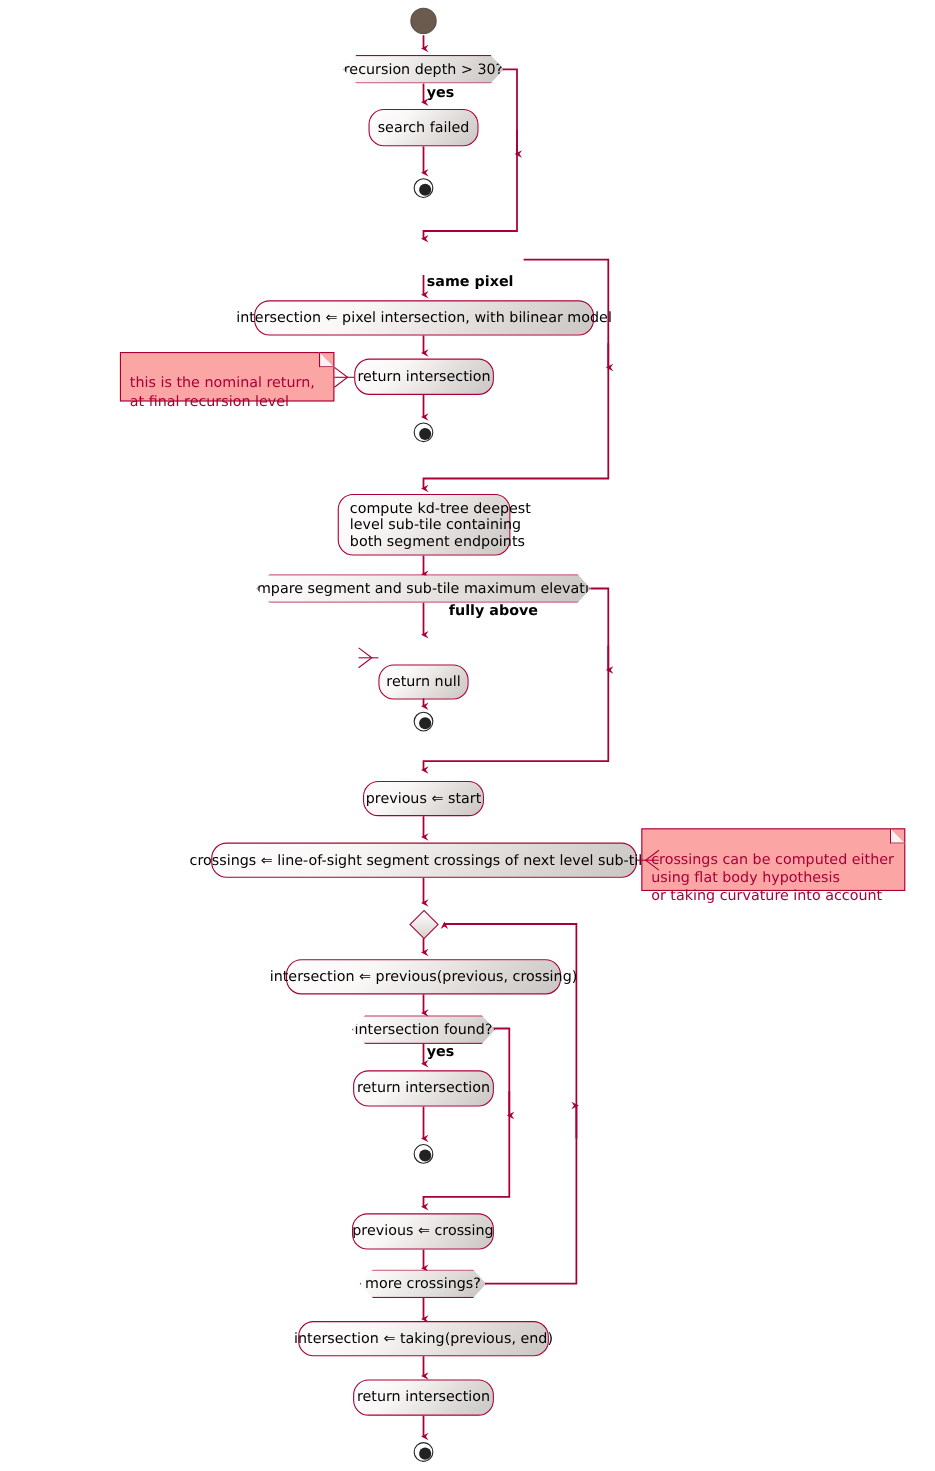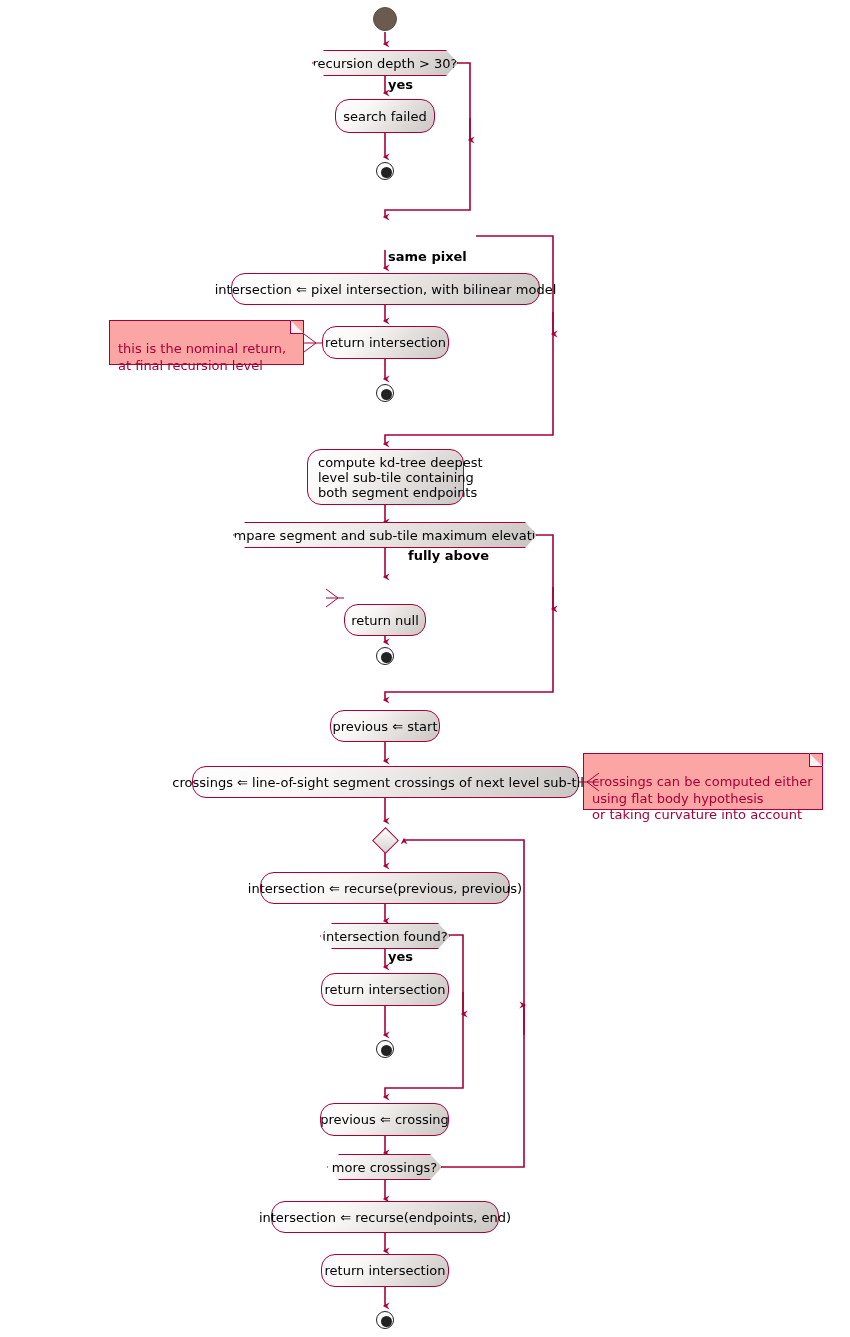--- a/index.html
+++ b/index.html
@@ -257,7 +257,7 @@
 
   <div class="node merge-diamond" style="left:376px; top:831px; width:19px; height:19px;"></div>
 
-  <div class="node activity" style="left:260px; top:872px; width:250px; height:32px;">intersection ⇐ recurse(previous, previous)</div>
+  <div class="node activity" style="left:260px; top:872px; width:250px; height:32px;">intersection ⇐ previous(previous, crossing)</div>
 
   <div class="node decision" style="left:320px; top:923px; width:130px; height:26px;">intersection found?</div>
   <div class="label" style="left:388px; top:950px;">yes</div>

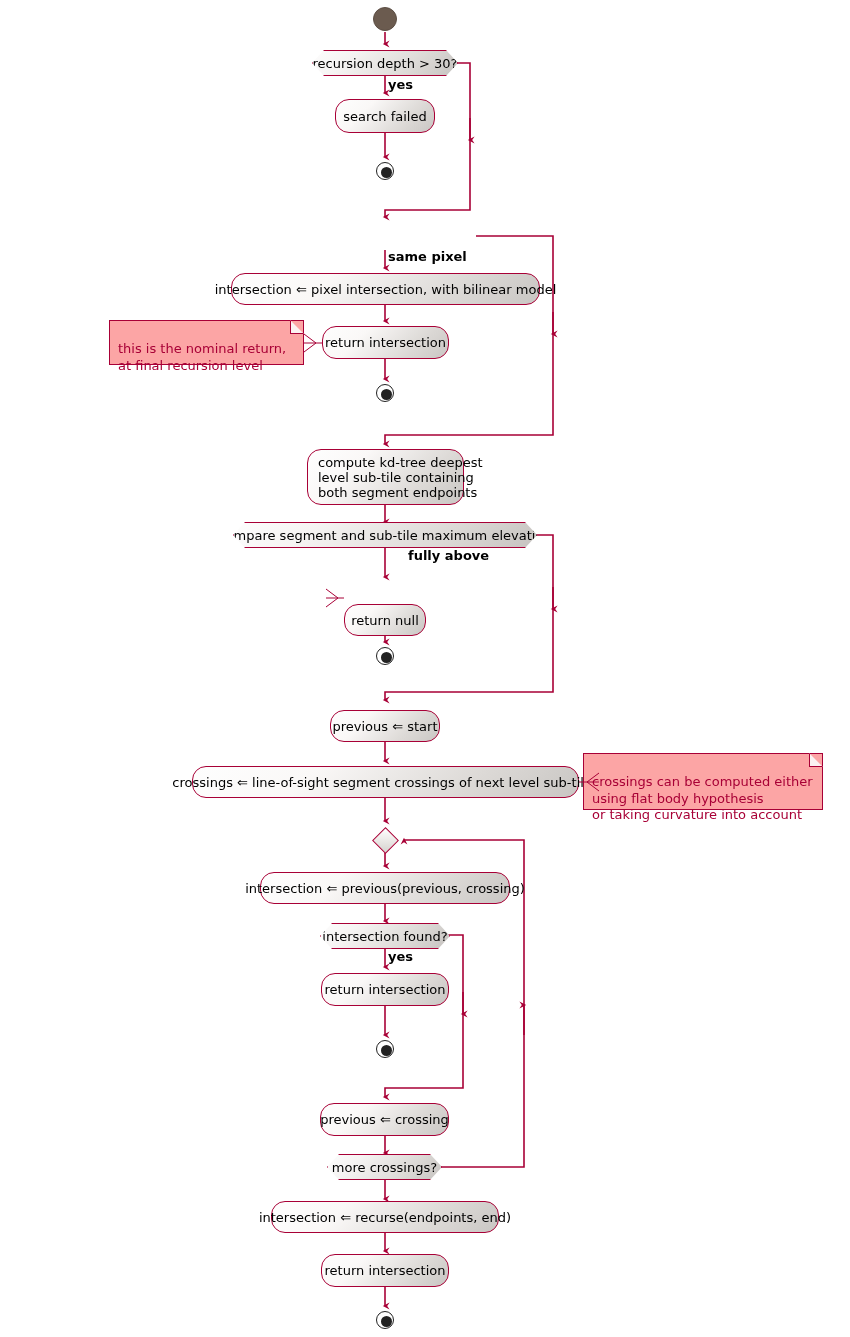--- a/index.html
+++ b/index.html
@@ -272,7 +272,7 @@
 
   <div class="node decision" style="left:327px; top:1154px; width:115px; height:26px;">more crossings?</div>
 
-  <div class="node activity" style="left:271px; top:1201px; width:228px; height:32px;">intersection ⇐ recurse(endpoints, end)</div>
+  <div class="node activity" style="left:271px; top:1201px; width:228px; height:32px;">intersection ⇐ taking(previous, end)</div>
 
   <div class="node activity" style="left:321px; top:1254px; width:128px; height:33px;">return intersection</div>
 

